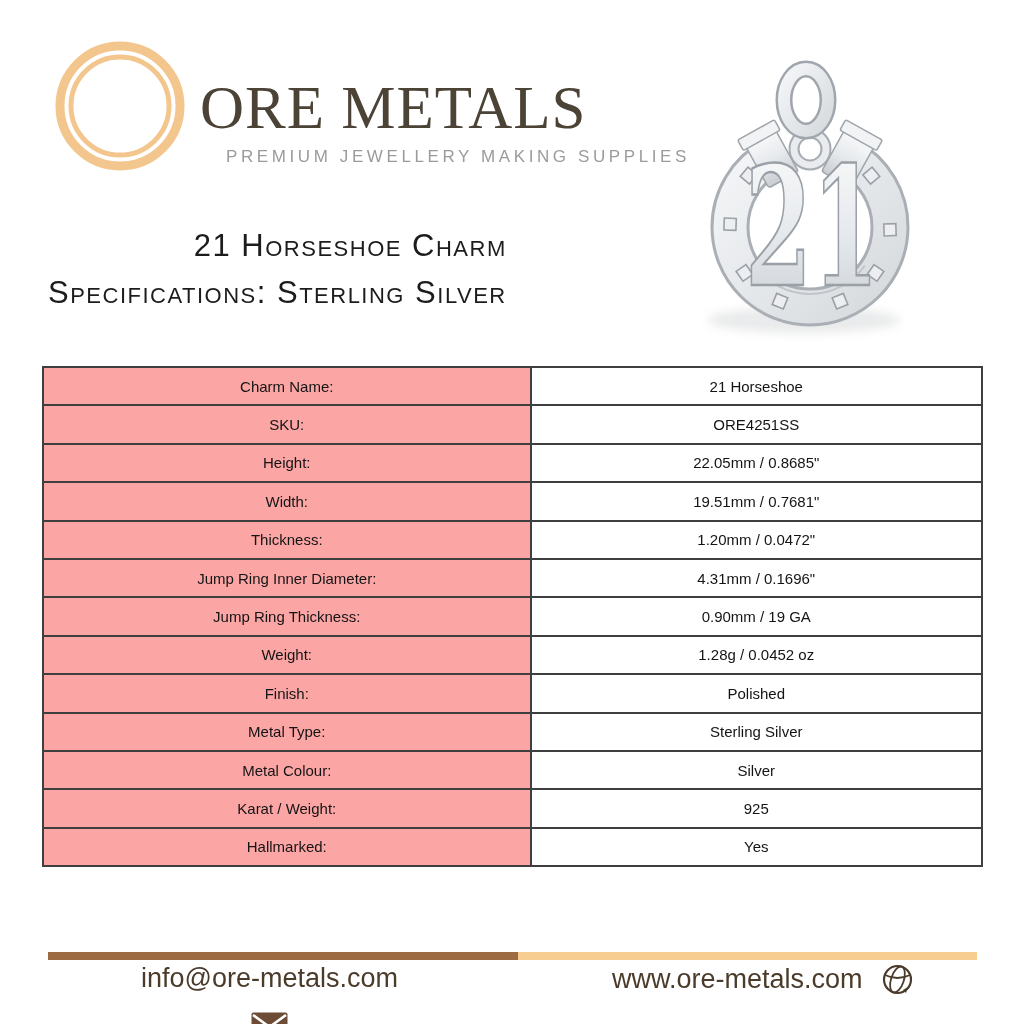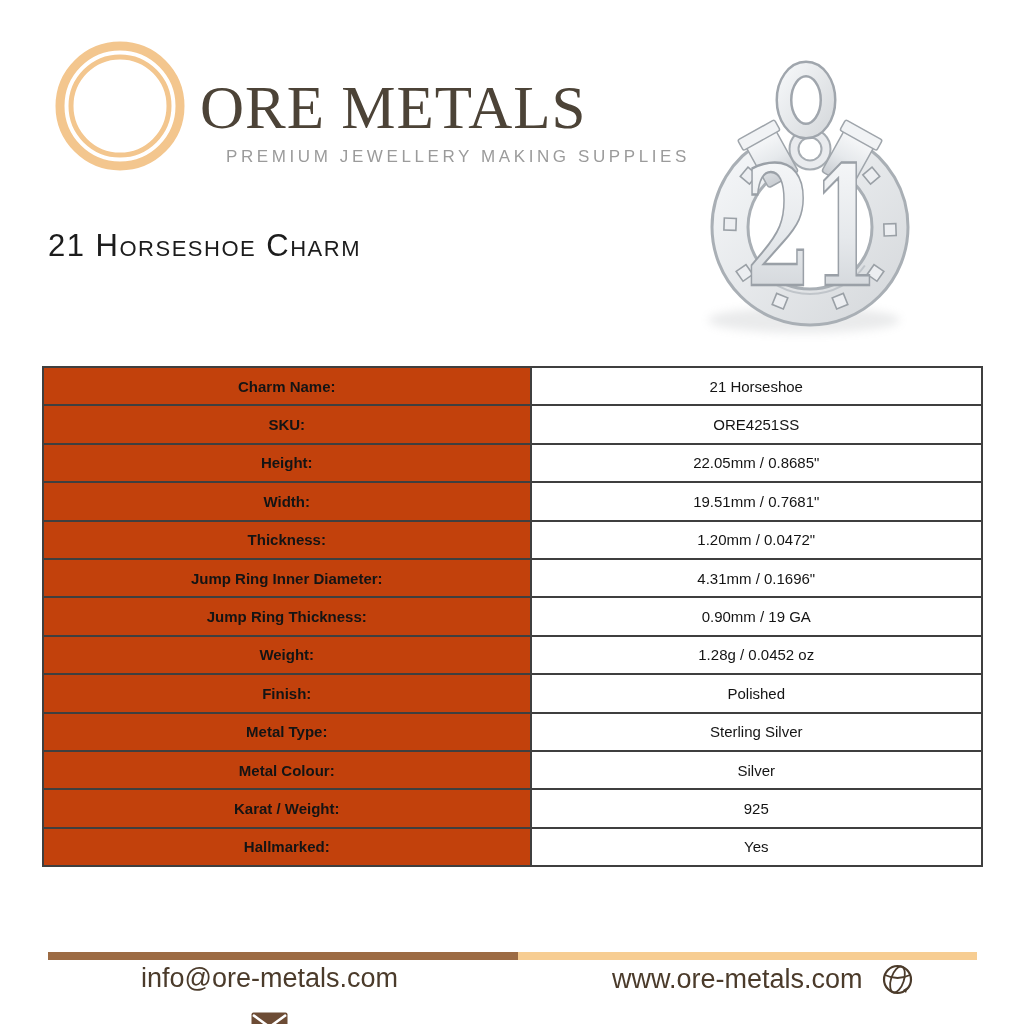--- a/index.html
+++ b/index.html
@@ -139,6 +139,7 @@
 
   <div class="title-block">
     <div class="title-line">21 Horseshoe Charm</div>
+    <div class="title-line">Specifications: Sterling Silver</div>
   </div>
 
   <table class="spec-table">

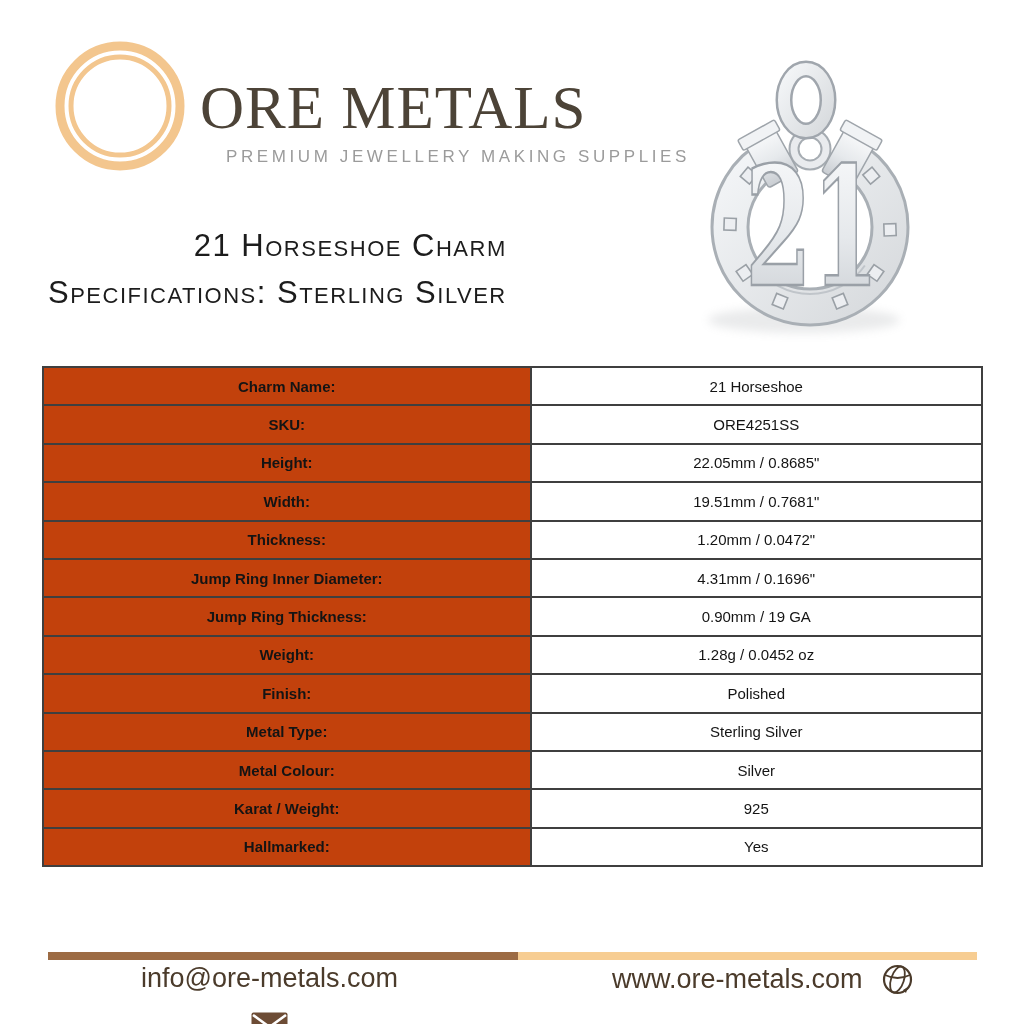--- a/index.html
+++ b/index.html
@@ -36,7 +36,7 @@
     text-align:center;vertical-align:middle;
     font-size:15px;color:#141414;padding:0 8px;
   }
-  .spec-table td.lbl{background:#c2410c;width:50%;font-weight:bold;}
+  .spec-table td.lbl{background:#fca5a5;width:50%;}
   .spec-table td.val{background:#ffffff;}
   
   .divider{position:absolute;left:48px;top:952px;width:929px;height:8px;display:flex;}

